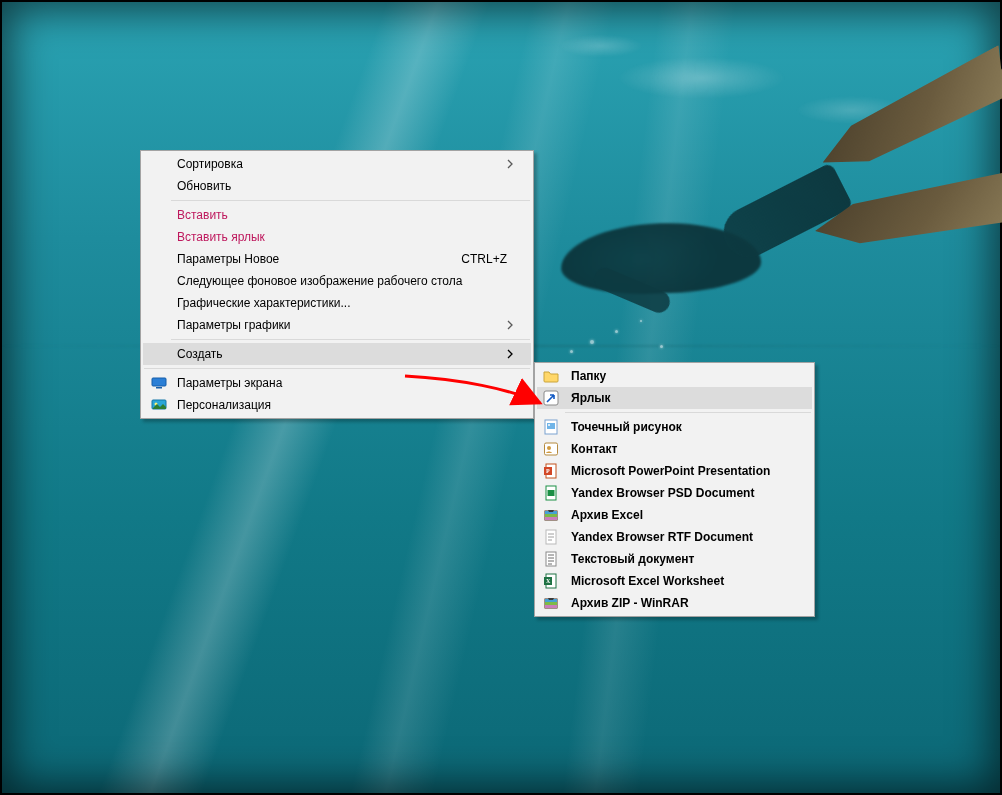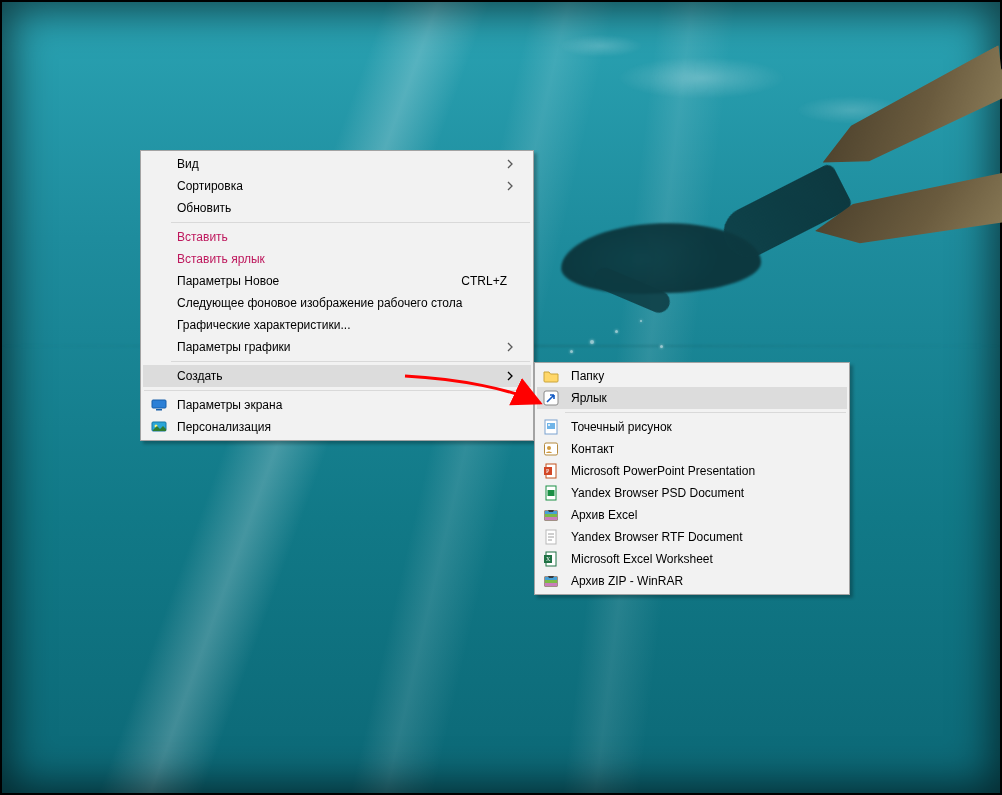--- a/index.html
+++ b/index.html
@@ -108,14 +108,6 @@
 
 <div id="menu-main" class="menu">
   <div class="item">
-    <span>Вид</span>
-    <span class="chev">
-      <svg class="chev" width="8" height="10">
-          <path d="M1 1 L5 5 L1 9"></path>
-        </svg>
-    </span>
-  </div>
-  <div class="item">
     <span>Сортировка</span>
     <span class="chev">
       <svg class="chev" width="8" height="10">

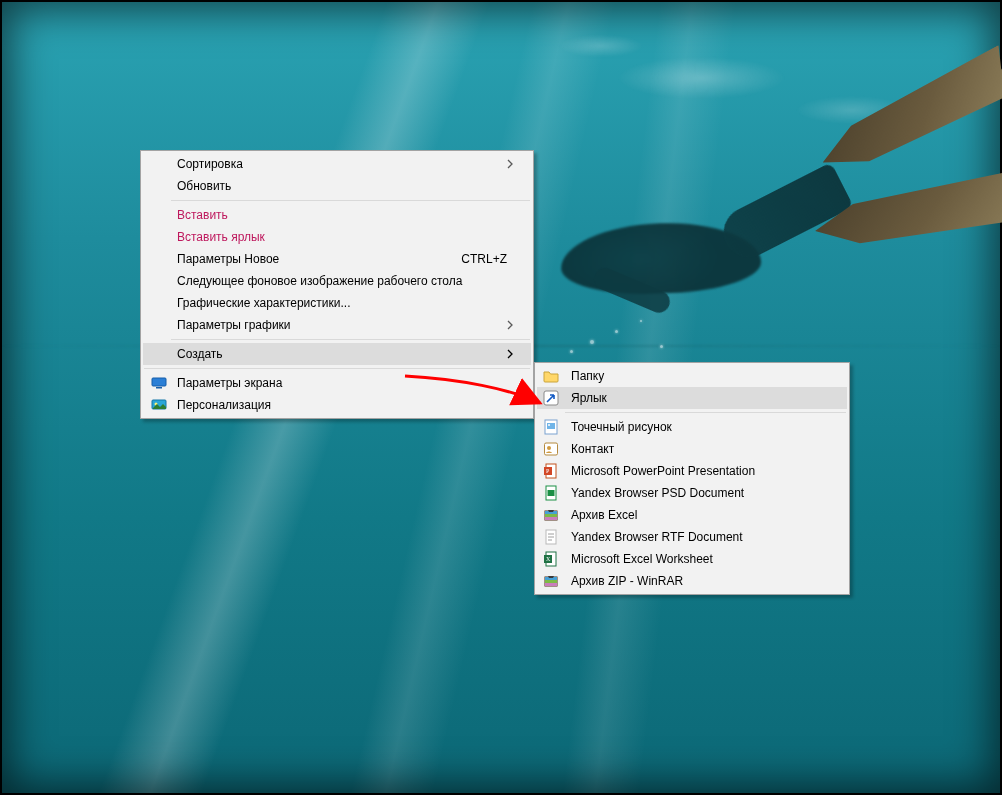--- a/index.html
+++ b/index.html
@@ -72,7 +72,7 @@
   #menu-main .item { padding-left: 34px; }
   #menu-main .indent-icons .ico { left: 8px; }
 
-  #menu-sub  { left: 534px; top: 362px; width: 316px; }
+  #menu-sub  { left: 534px; top: 362px; width: 281px; font-weight: bold; }
   #menu-sub .item { padding-left: 34px; }
 
   

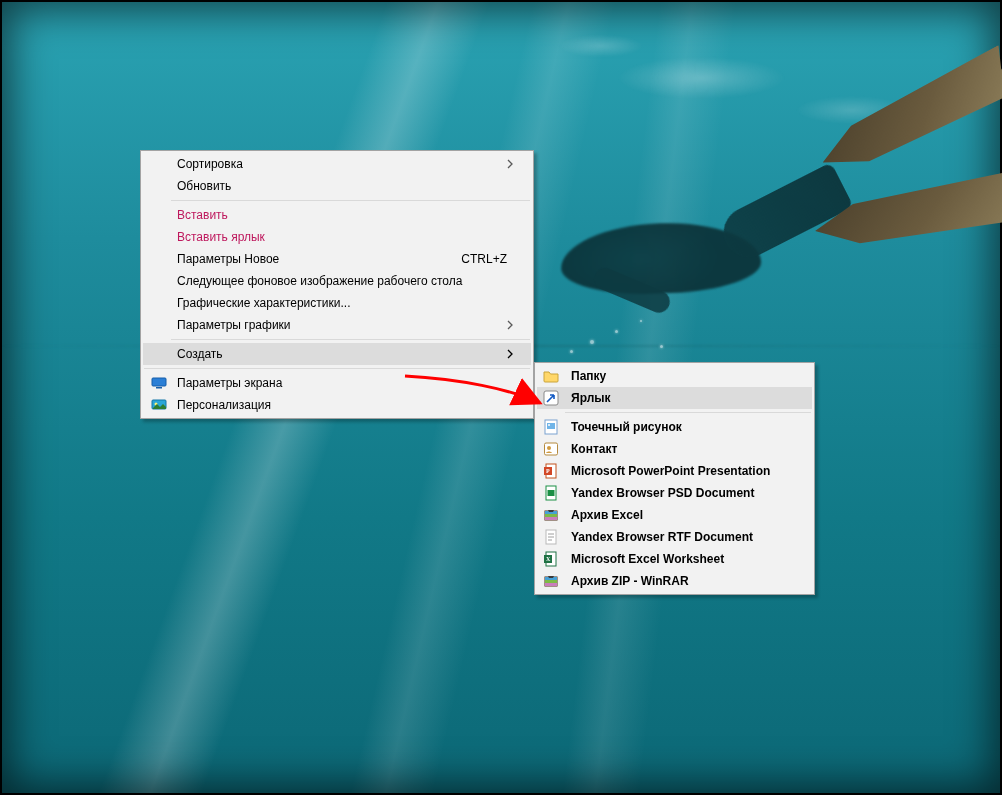--- a/index.html
+++ b/index.html
@@ -266,6 +266,18 @@
   <div class="item">
     <span class="ico">
       <svg viewBox="0 0 16 16">
+          <rect x="3" y="1" width="10" height="14" fill="#fff" stroke="#8a8a8a"></rect>
+          <line x1="5" y1="4" x2="11" y2="4" stroke="#6a6a6a"></line>
+          <line x1="5" y1="7" x2="11" y2="7" stroke="#6a6a6a"></line>
+          <line x1="5" y1="10" x2="11" y2="10" stroke="#6a6a6a"></line>
+          <line x1="5" y1="13" x2="9" y2="13" stroke="#6a6a6a"></line>
+        </svg>
+    </span>
+    <span>Текстовый документ</span>
+  </div>
+  <div class="item">
+    <span class="ico">
+      <svg viewBox="0 0 16 16">
           <rect x="3" y="1" width="10" height="14" fill="#fff" stroke="#1f7244"></rect>
           <rect x="1" y="4" width="8" height="8" fill="#1f7244"></rect>
           <text x="3" y="10" font-size="6" fill="#fff" font-family="Segoe UI">X</text>

